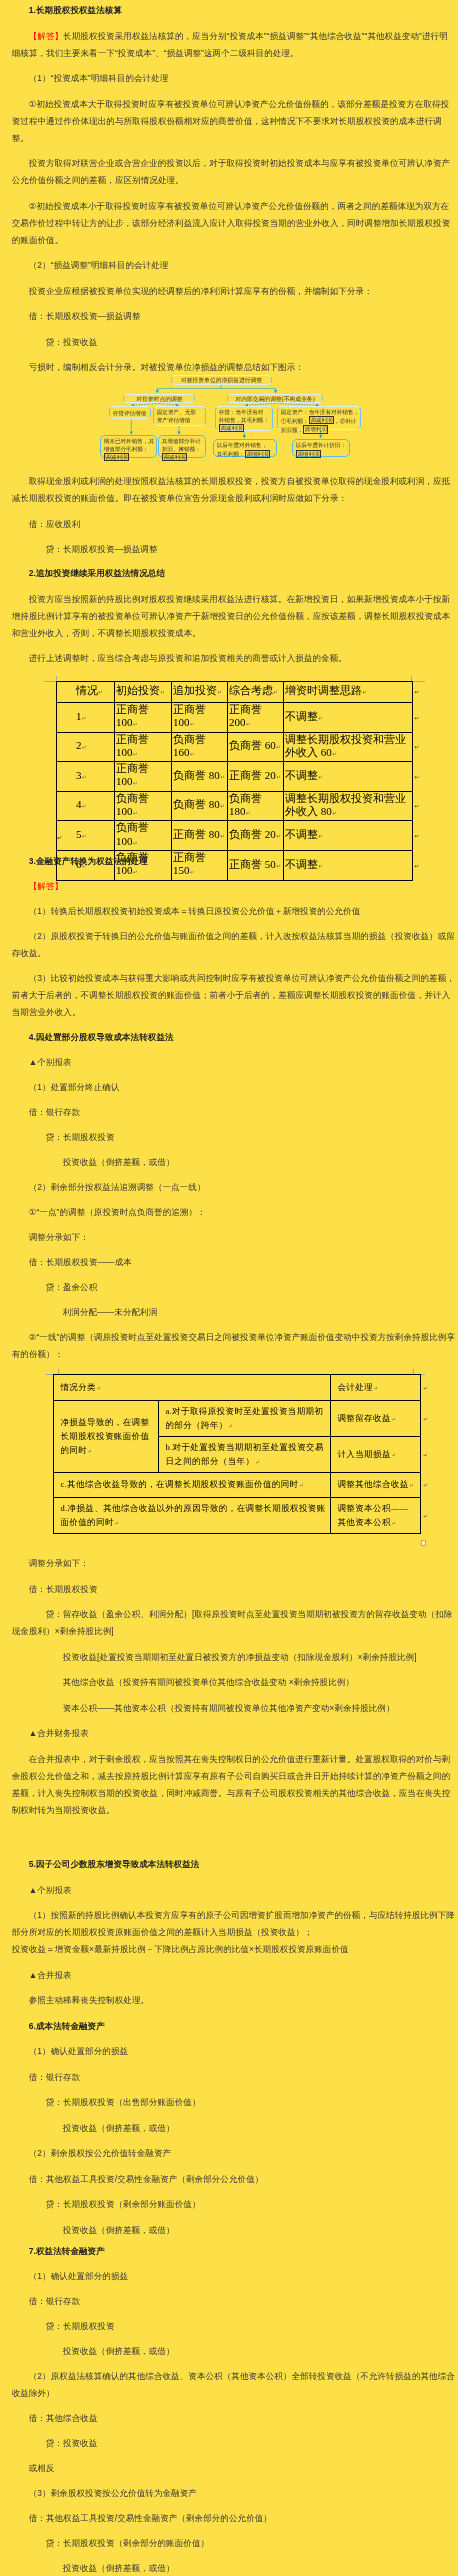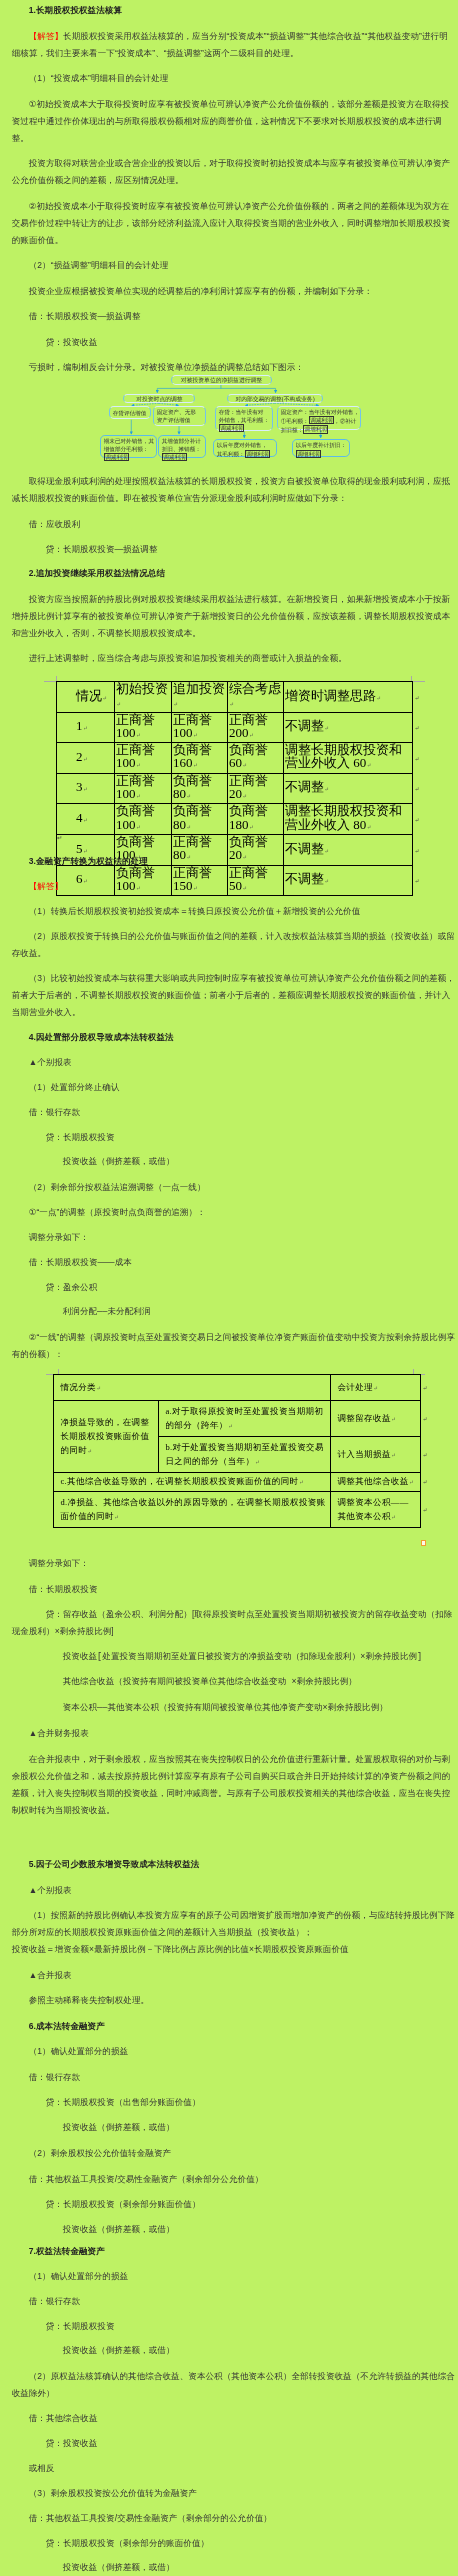--- a/index.html
+++ b/index.html
@@ -5,7 +5,7 @@
   :root{--text:#333333;--red:#ff0000;--blue:#22a0dc;--heading:#222222;}
   *{box-sizing:border-box;}
   html,body{margin:0;padding:0;background:#fff;}
-  #page{position:relative;width:459px;height:2576px;overflow:hidden;background:#bef264;color:var(--text);
+  #page{position:relative;width:459px;height:2576px;overflow:hidden;background:#fde047;color:var(--text);
         font-family:"Liberation Sans","DejaVu Sans",sans-serif;font-size:8.5px;}
   .blk{position:absolute;left:11.7px;width:444px;}
   .blk p{margin:0 0 8.5px 0;line-height:17px;text-indent:2em;letter-spacing:0.1px;}

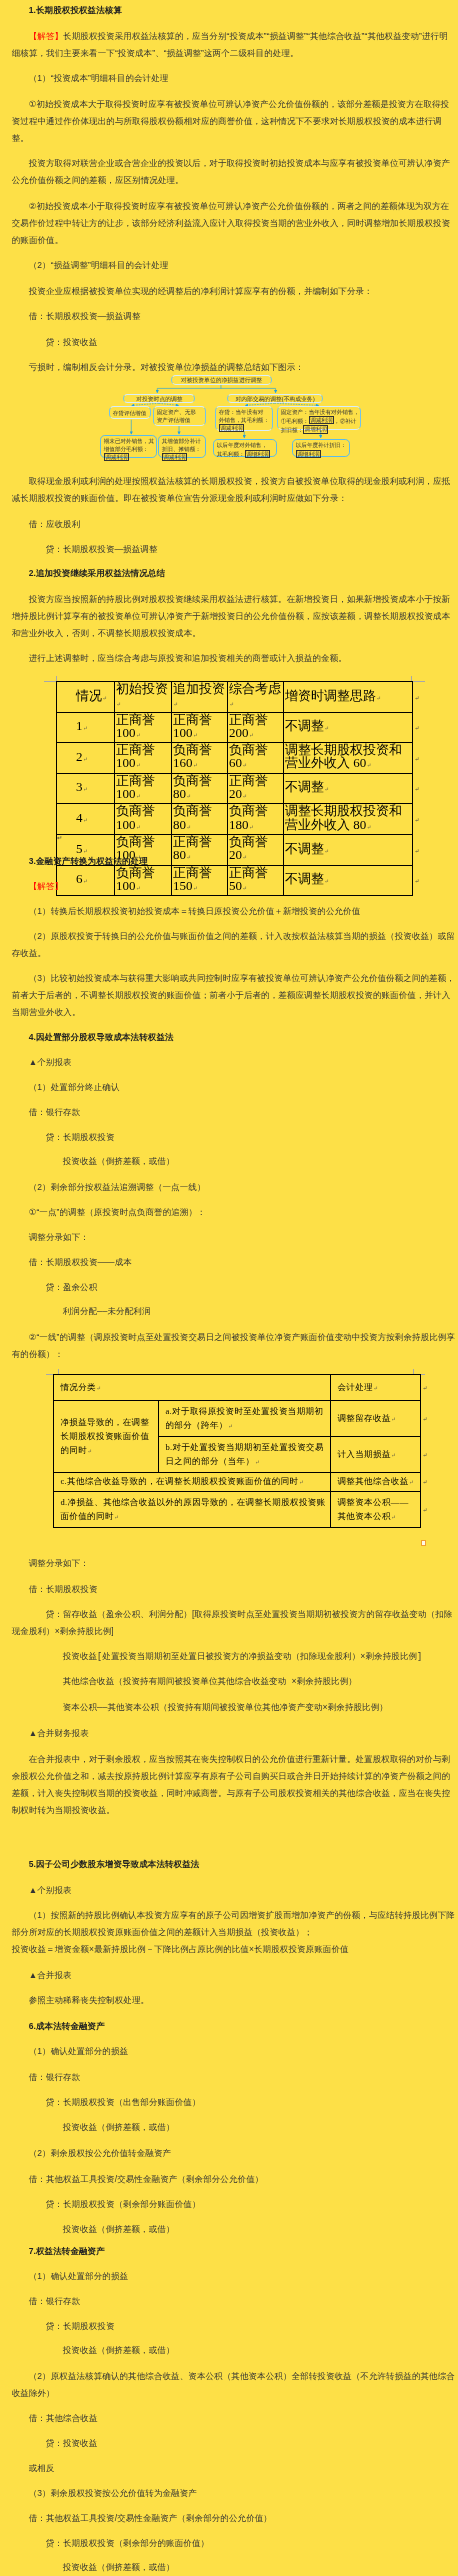--- a/index.html
+++ b/index.html
@@ -33,7 +33,7 @@
   
   .tbl{position:absolute;}
   .tbl table{border-collapse:collapse;table-layout:fixed;font-family:"Liberation Serif","DejaVu Serif",serif;color:#000;}
-  .t1 td{border:0.8px solid #000;padding:0 1.1px;vertical-align:middle;line-height:13.3px;font-size:13px;}
+  .t1 td{border:0.8px solid #000;padding:0 1.1px;vertical-align:middle;line-height:13.3px;font-size:11px;font-family:Liberation Serif, serif;}
   .t1 td.c1{padding-left:19px;}
   .t2 td{border:0.8px solid #000;padding:0 2.1px 0 6.4px;vertical-align:middle;line-height:14.3px;font-size:8.5px;letter-spacing:0.4px;}
   .t2 td.tr{padding-right:6.4px;}

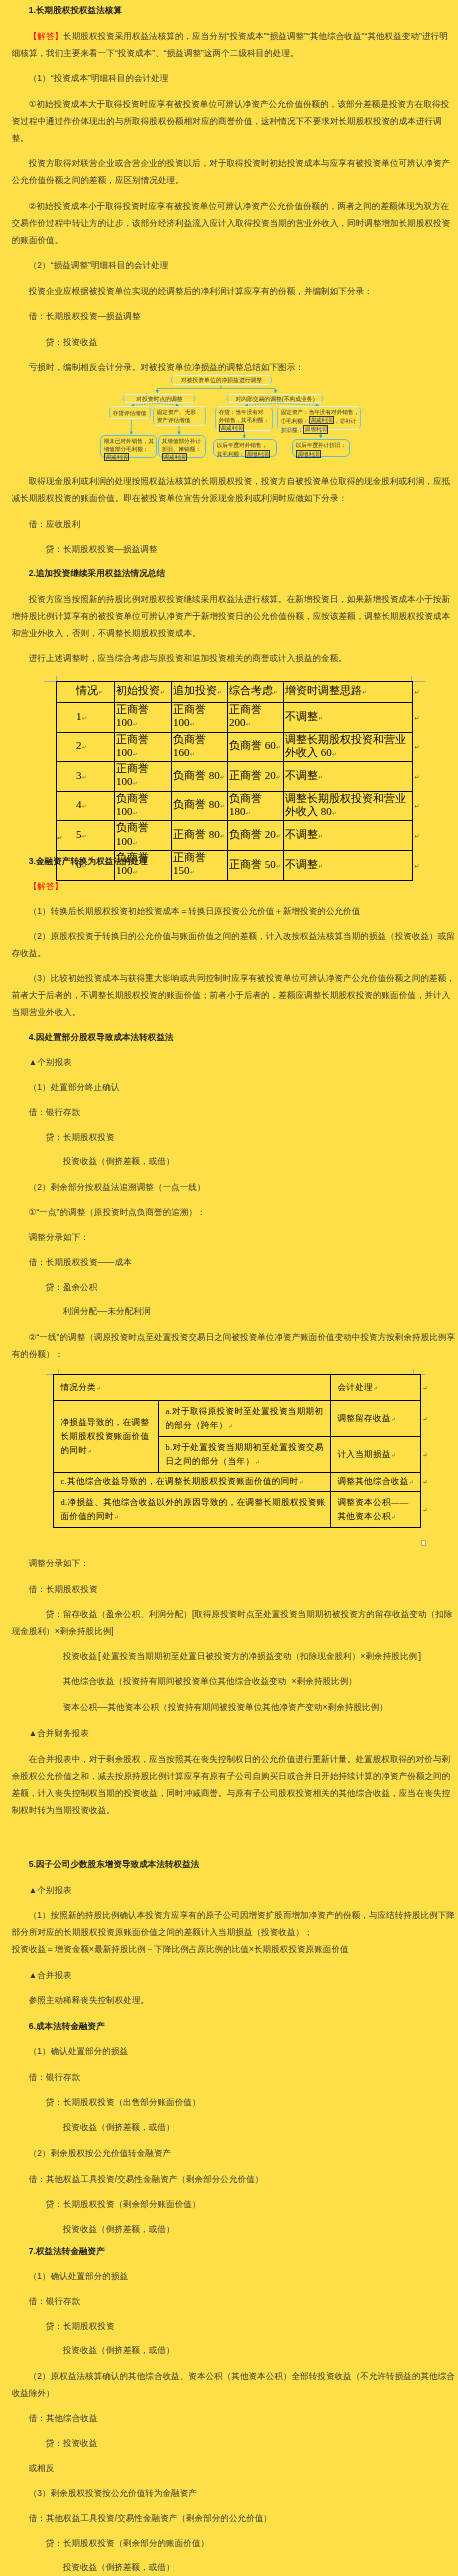--- a/index.html
+++ b/index.html
@@ -12,7 +12,7 @@
   .blk.m15 p{margin-bottom:8px;}
   .blk p.h{font-weight:bold;color:var(--heading);}
   .blk p.cr{text-indent:4em;}
-  .blk p.cr2{text-indent:6em;font-family:Liberation Mono, monospace;}
+  .blk p.cr2{text-indent:6em;}
   .blk p.ni{text-indent:0;}
   .blk p.tight{margin-bottom:0;}
   .red{color:var(--red);}

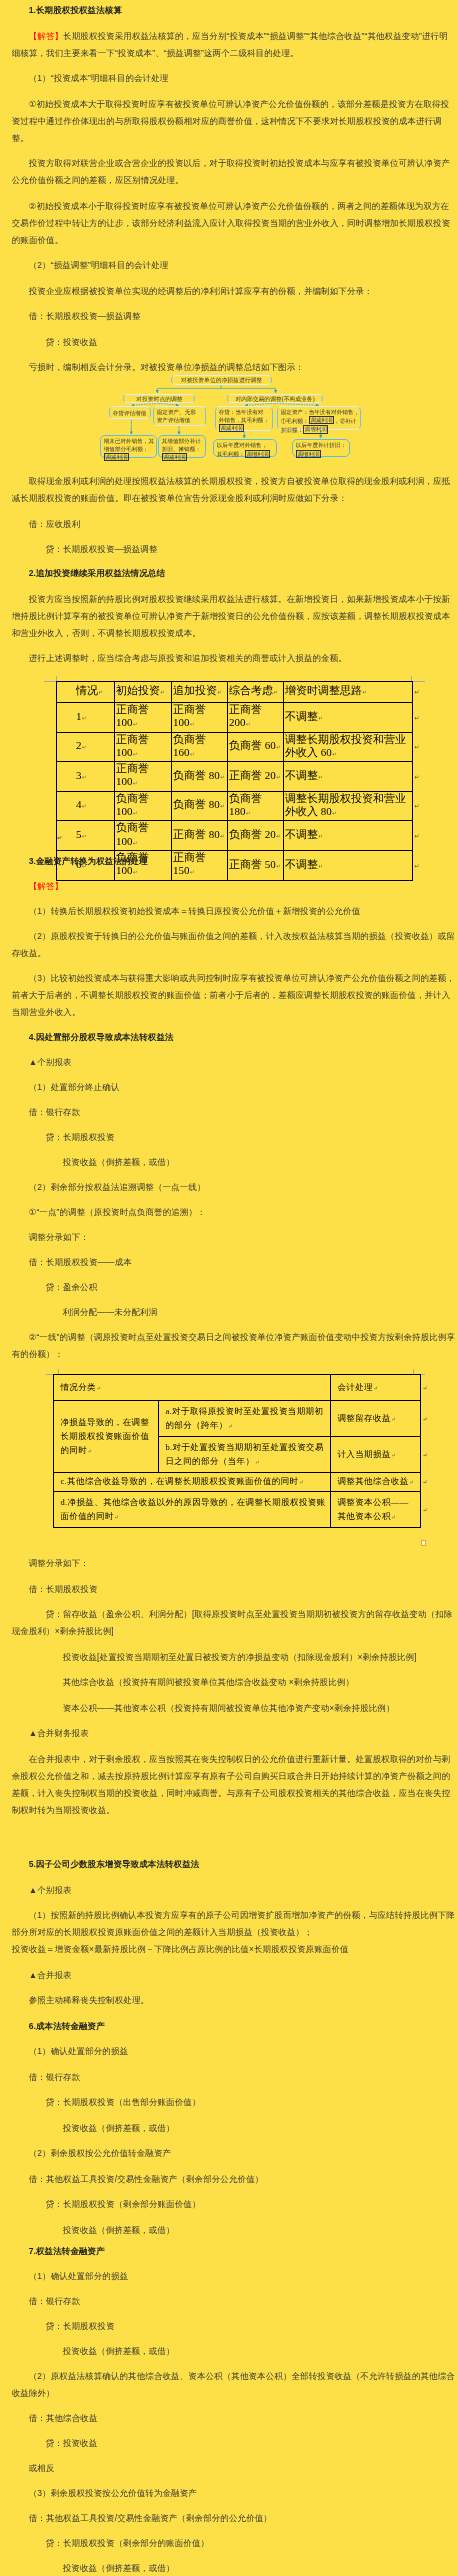--- a/index.html
+++ b/index.html
@@ -273,7 +273,7 @@
         <td class="tr"><span class="pm">计入当期损益</span></td>
         <td class="rm"></td>
       </tr>
-      <tr style="height:19px">
+      <tr style="height:25px">
         <td colspan="2"><span class="pm">c.其他综合收益导致的，在调整长期股权投资账面价值的同时</span></td>
         <td class="tr"><span class="pm">调整其他综合收益</span></td>
         <td class="rm"></td>

